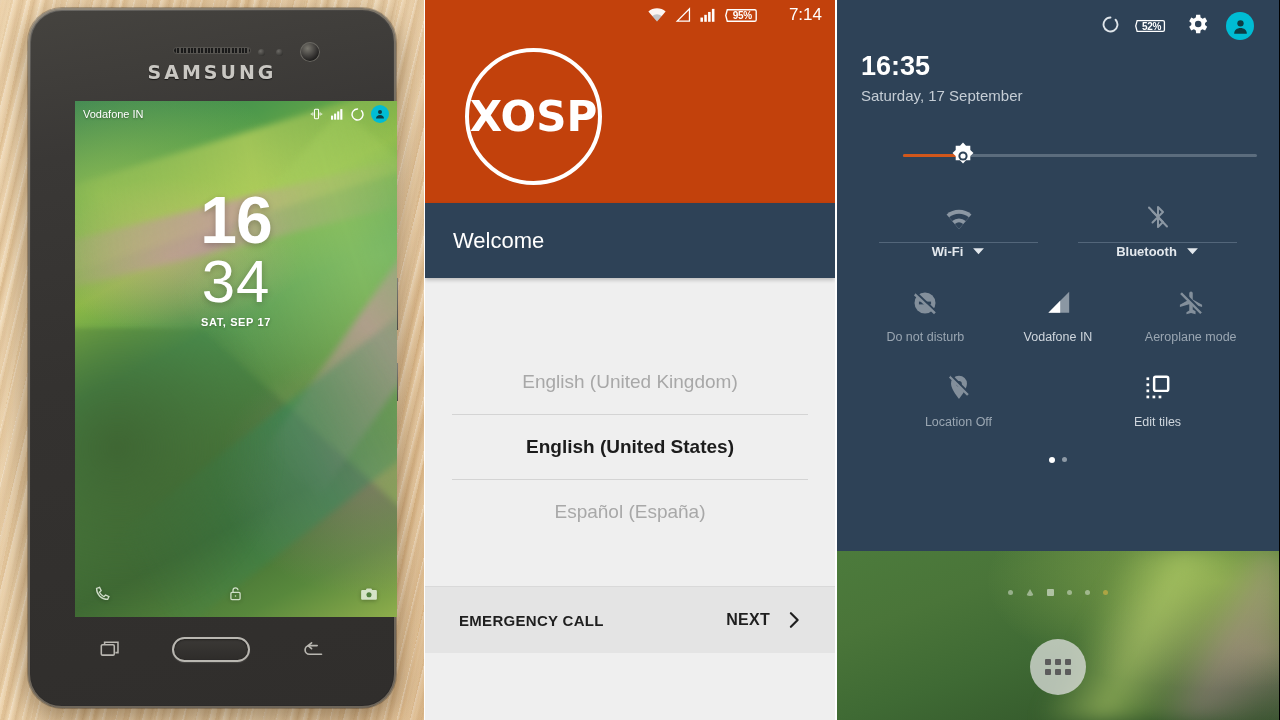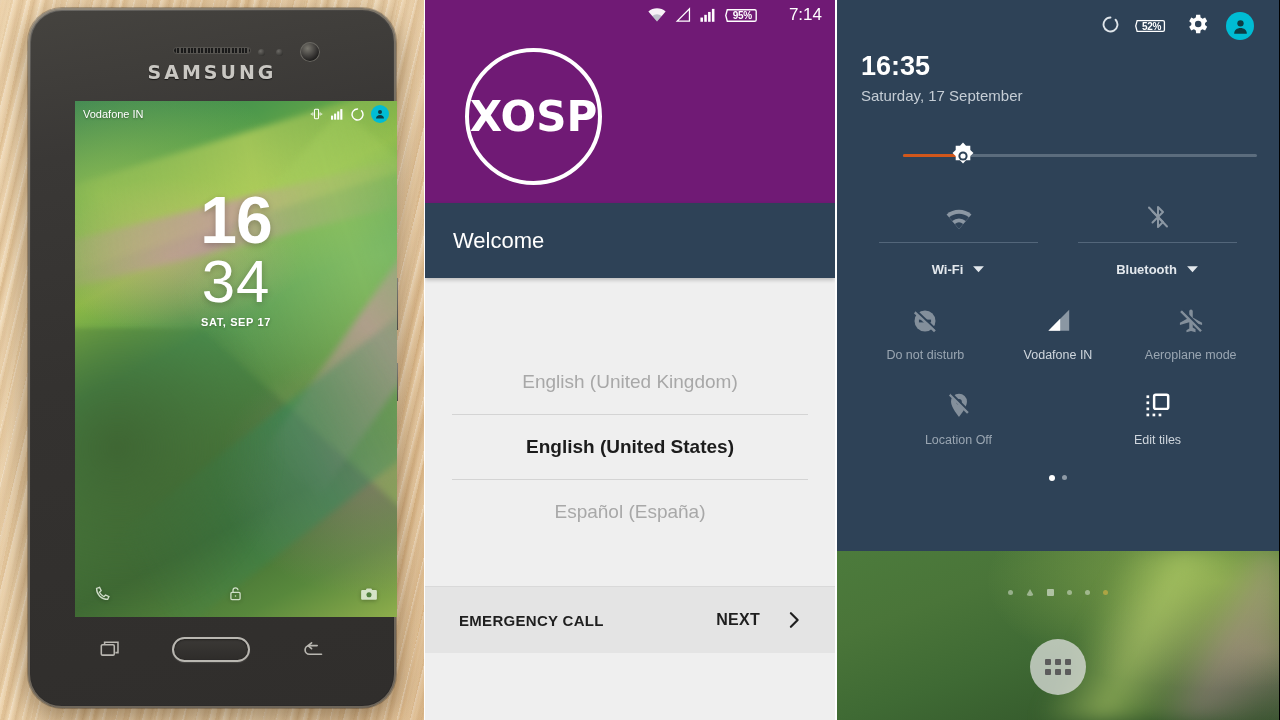--- a/index.html
+++ b/index.html
@@ -196,7 +196,7 @@
   .su-hero {
     position: relative;
     height: 203px;
-    background: #701a75;
+    background: #c2410c;
   }
   .su-statusbar {
     height: 30px;

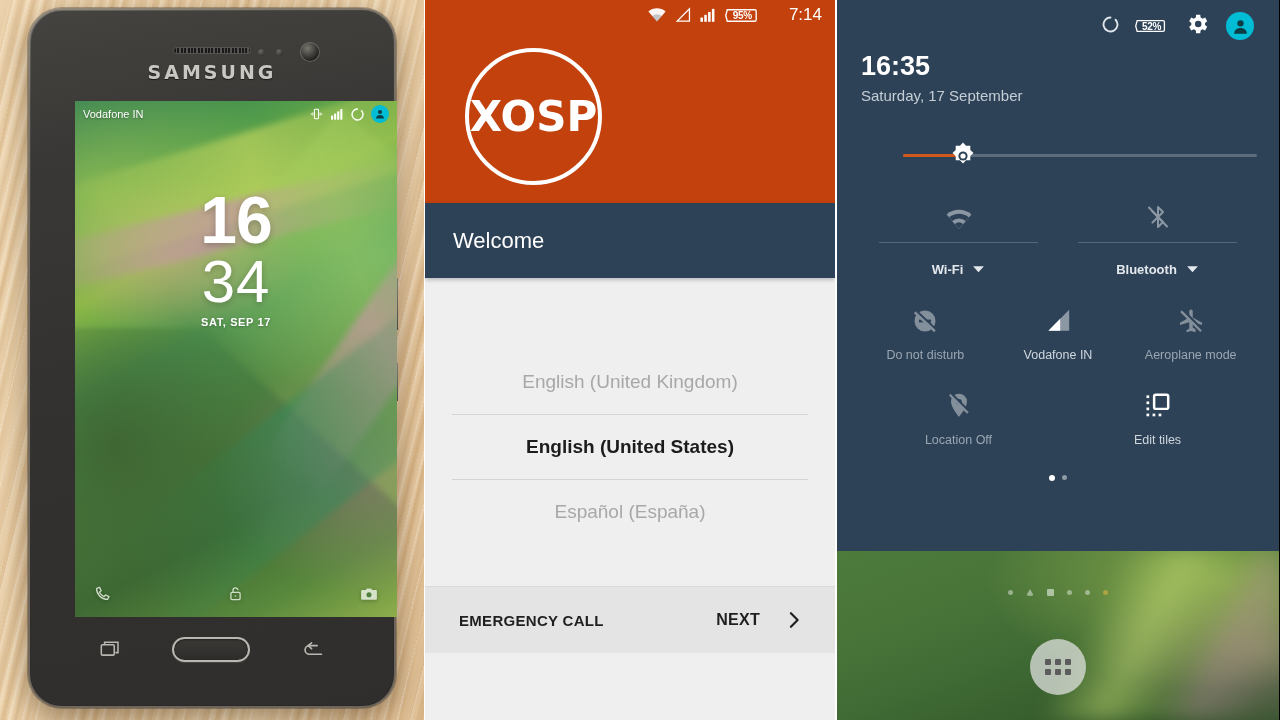--- a/index.html
+++ b/index.html
@@ -352,7 +352,7 @@
   .qs-tile-wide .ico { height: 34px; display:flex; align-items:flex-end; justify-content:center; }
   .qs-divider { width: 100%; height: 1px; background: #53667a; margin-top: 11px; }
   .qs-wide-label {
-    margin-top: 19px;
+    margin-top: 1px;
     display: flex; align-items: flex-start; gap: 9px;
     color: #e3e8ed; font-size: 13px; font-weight: 700;
   }

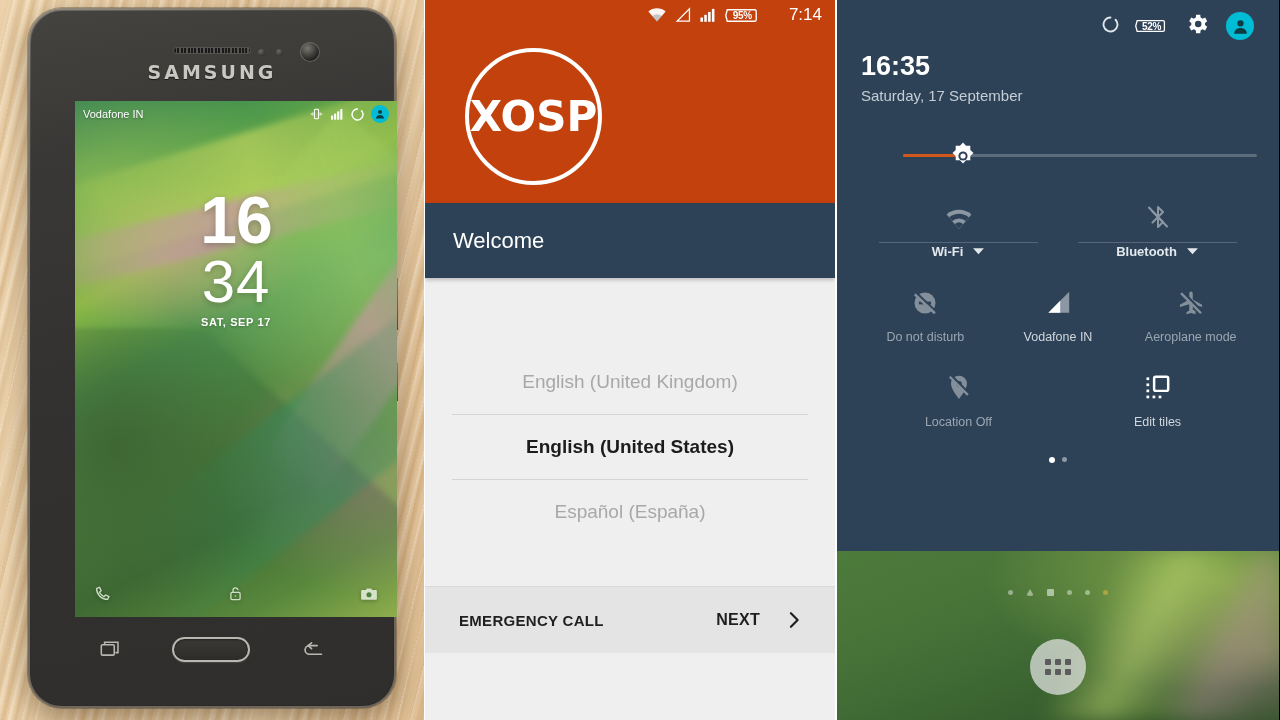--- a/index.html
+++ b/index.html
@@ -271,7 +271,7 @@
     font-size: 15px; font-weight: 700; color: #1f1f1f; letter-spacing: 0.3px;
   }
   .su-next {
-    display: flex; align-items: center; gap: 28px;
+    display: flex; align-items: center; gap: 18px;
     font-size: 16px; font-weight: 700; color: #1f1f1f; letter-spacing: 0.3px;
   }
   .su-next svg { display:block; }

